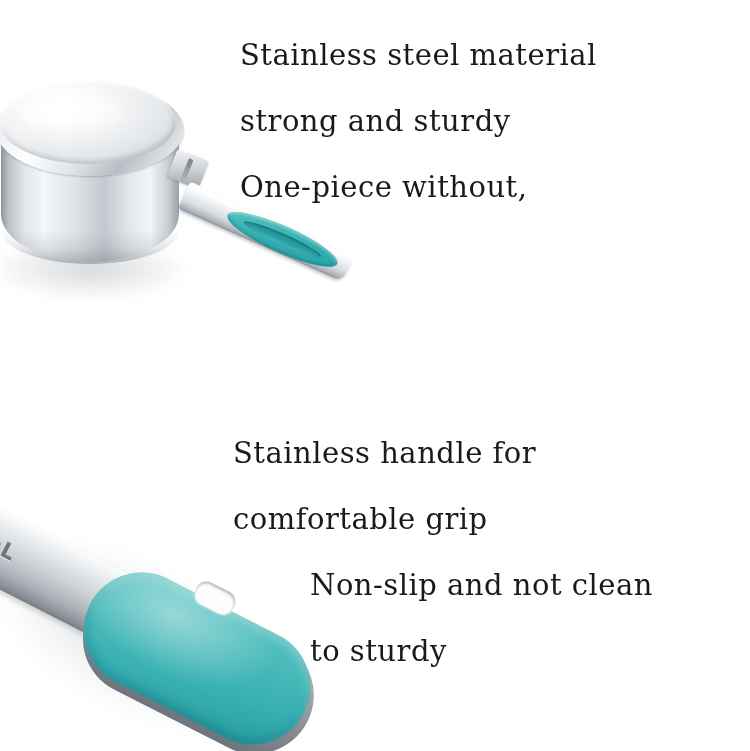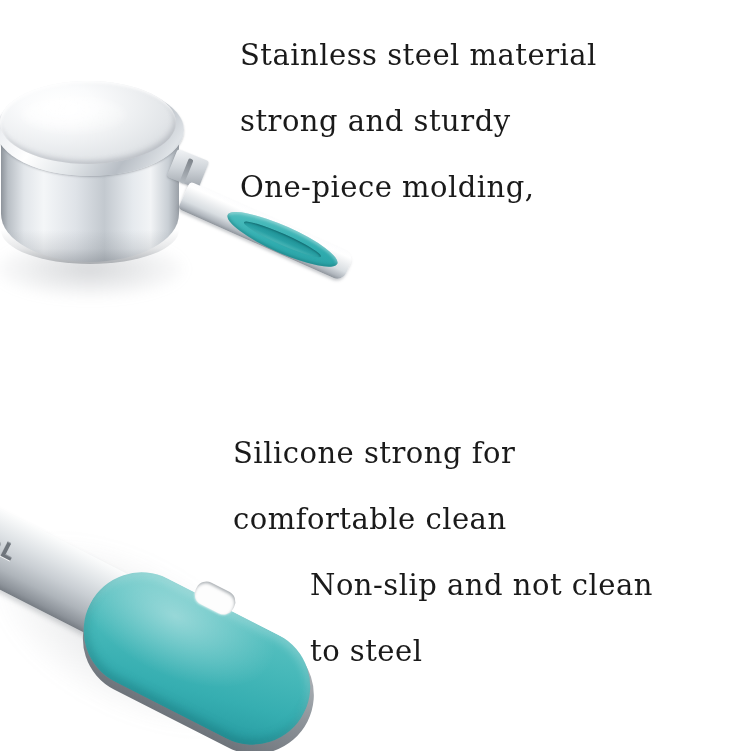--- a/index.html
+++ b/index.html
@@ -323,7 +323,7 @@
   <div class="copy-block" id="block-material">
     <span class="copy-line">Stainless steel material</span>
     <span class="copy-line">strong and sturdy</span>
-    <span class="copy-line">One-piece molding,</span>
+    <span class="copy-line">One-piece without,</span>
   </div>
 
   <div class="copy-block" id="block-handle">

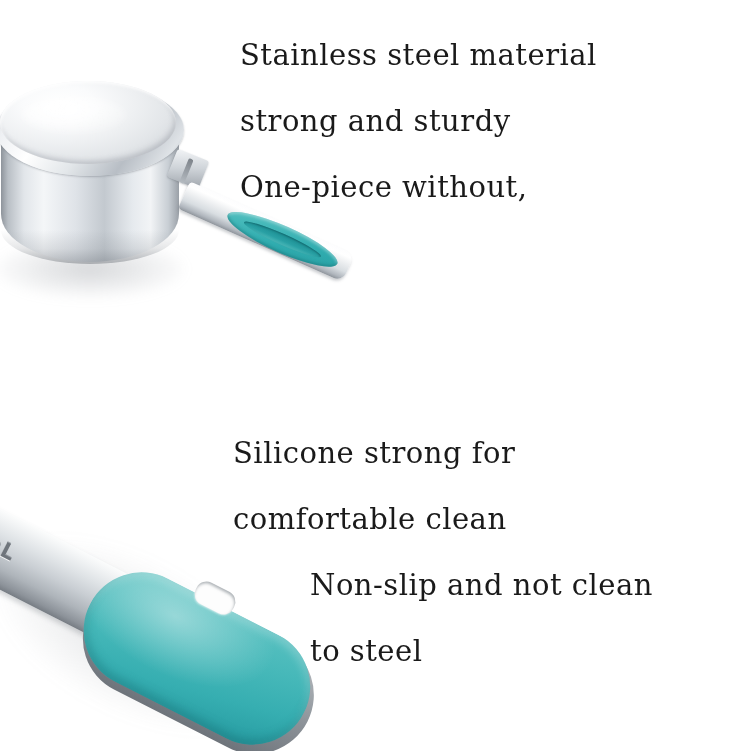--- a/index.html
+++ b/index.html
@@ -327,7 +327,7 @@
   </div>
 
   <div class="copy-block" id="block-handle">
-    <span class="copy-line">Silicone strong for</span>
+    <span class="copy-line">Stainless handle for</span>
     <span class="copy-line">comfortable clean</span>
     <span class="copy-line indent-2">Non-slip and not clean</span>
     <span class="copy-line indent-2">to steel</span>

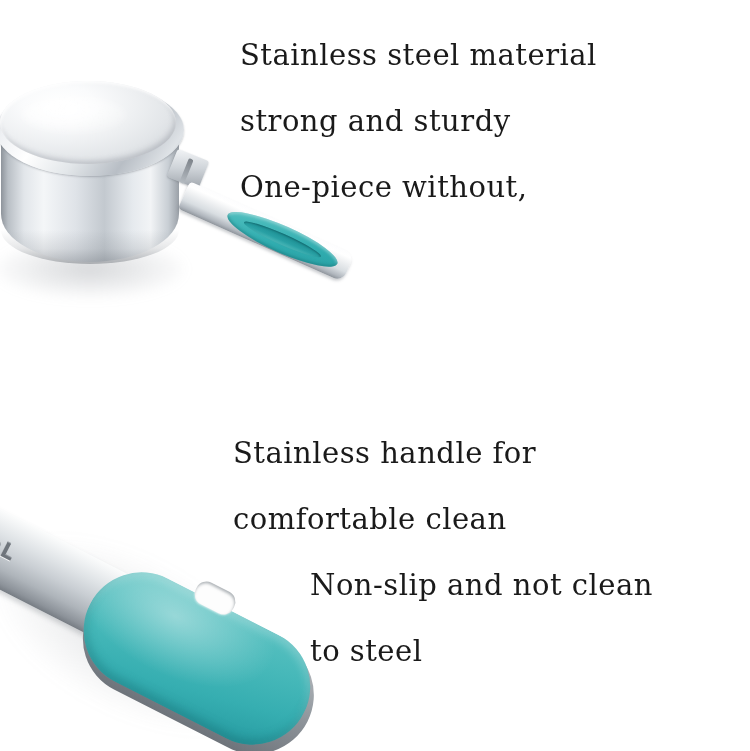--- a/index.html
+++ b/index.html
@@ -328,7 +328,7 @@
 
   <div class="copy-block" id="block-handle">
     <span class="copy-line">Stainless handle for</span>
-    <span class="copy-line">comfortable clean</span>
+    <span class="copy-line">comfortable grip</span>
     <span class="copy-line indent-2">Non-slip and not clean</span>
     <span class="copy-line indent-2">to steel</span>
   </div>

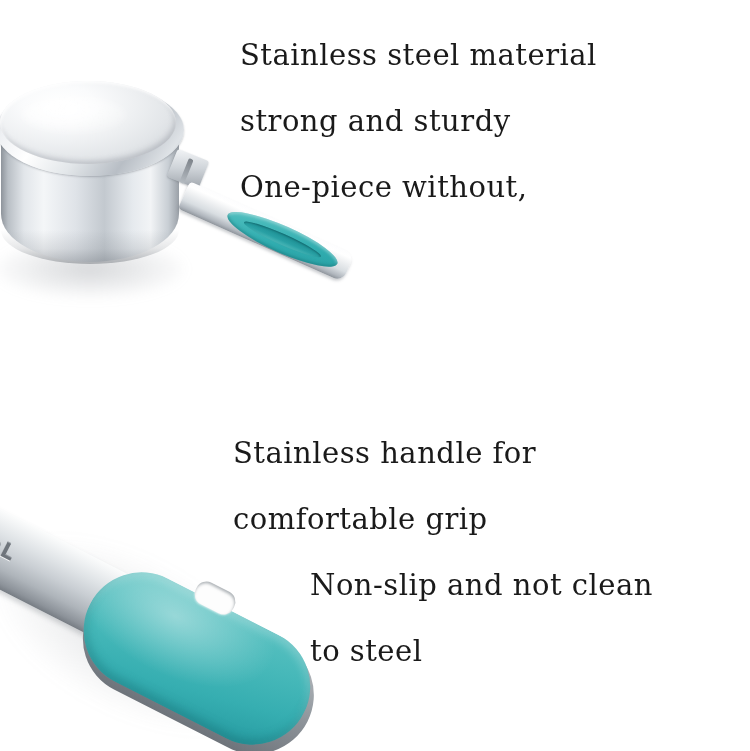--- a/index.html
+++ b/index.html
@@ -330,7 +330,7 @@
     <span class="copy-line">Stainless handle for</span>
     <span class="copy-line">comfortable grip</span>
     <span class="copy-line indent-2">Non-slip and not clean</span>
-    <span class="copy-line indent-2">to steel</span>
+    <span class="copy-line indent-2">to sturdy</span>
   </div>
 
 </div>

